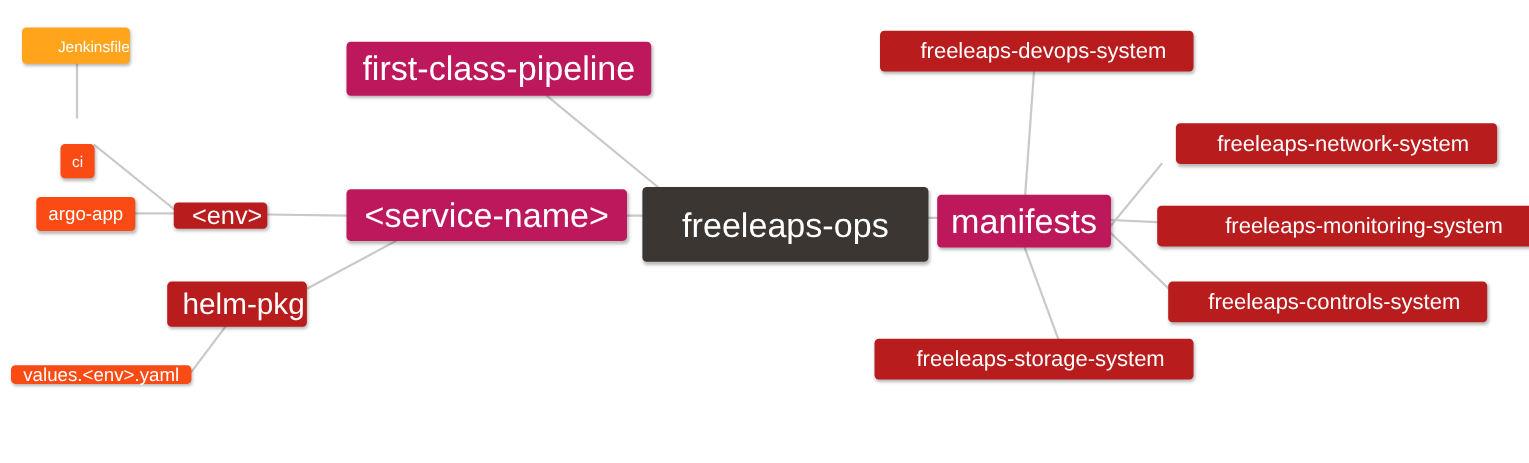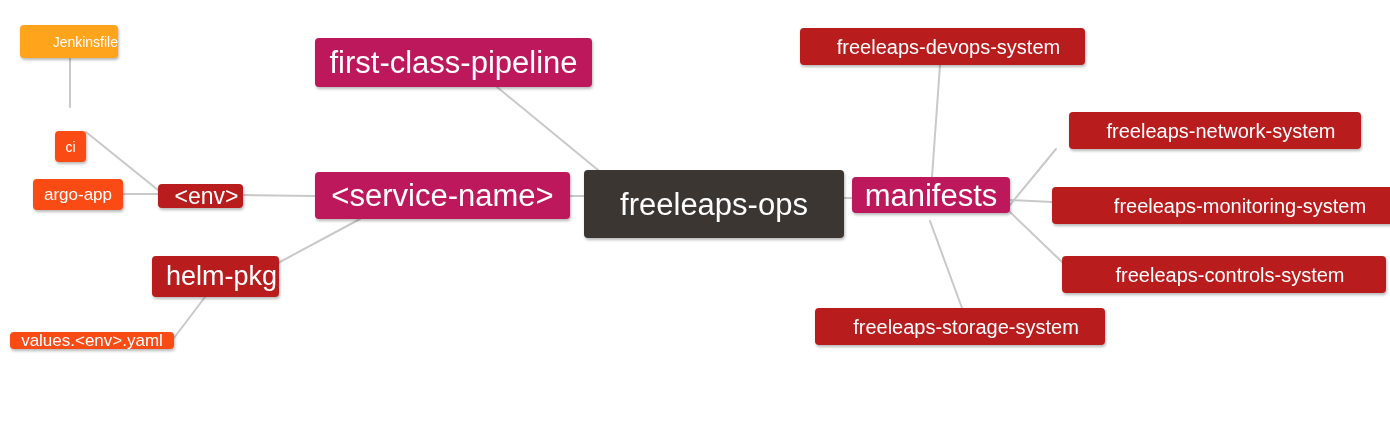--- a/index.html
+++ b/index.html
@@ -107,7 +107,7 @@
       <div class="mm-node c-dark t-xxl" style="left: 584px; top: 170px; width: 260px; height: 68px;">
         <span class="mm-label">freeleaps-ops</span>
       </div>
-      <div class="mm-node c-blue t-xxl" style="left: 852px; top: 177px; width: 158px; height: 36px;">
+      <div class="mm-node c-blue t-xxl" style="left: 852px; top: 177px; width: 158px; height: 48px;">
         <span class="mm-label">manifests</span>
       </div>
       <div class="mm-node c-green t-md" style="left: 800px; top: 28px; width: 285px; height: 37px;">

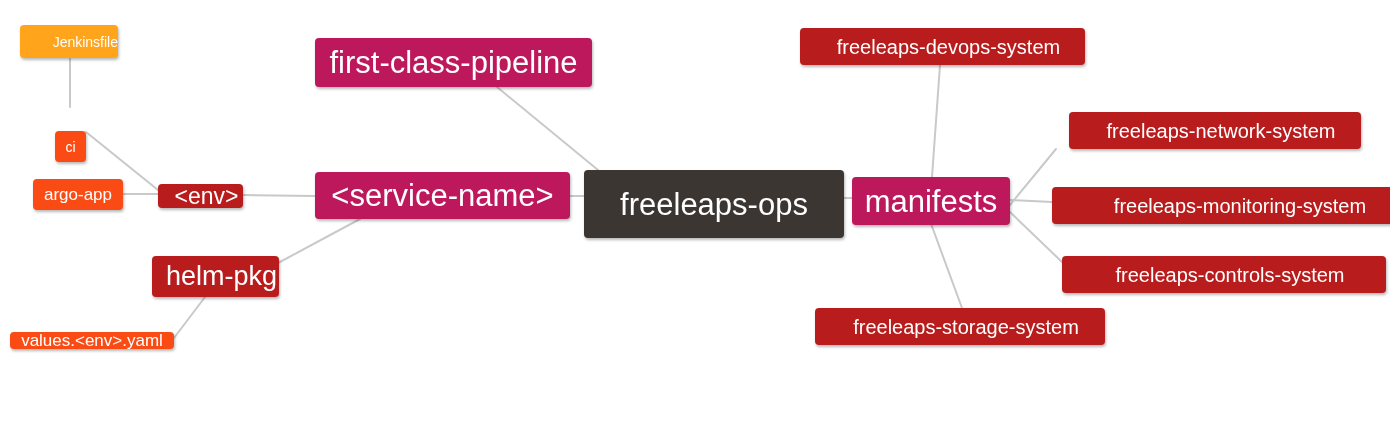--- a/index.html
+++ b/index.html
@@ -119,7 +119,7 @@
       <div class="mm-node c-green t-md" style="left: 1052px; top: 187px; width: 364px; height: 37px;">
         <span class="mm-label">freeleaps-monitoring-system</span>
       </div>
-      <div class="mm-node c-green t-md" style="left: 1062px; top: 256px; width: 324px; height: 37px;">
+      <div class="mm-node c-green t-md" style="left: 1062px; top: 256px; width: 290px; height: 37px;">
         <span class="mm-label">freeleaps-controls-system</span>
       </div>
       <div class="mm-node c-green t-md" style="left: 815px; top: 308px; width: 290px; height: 37px;">

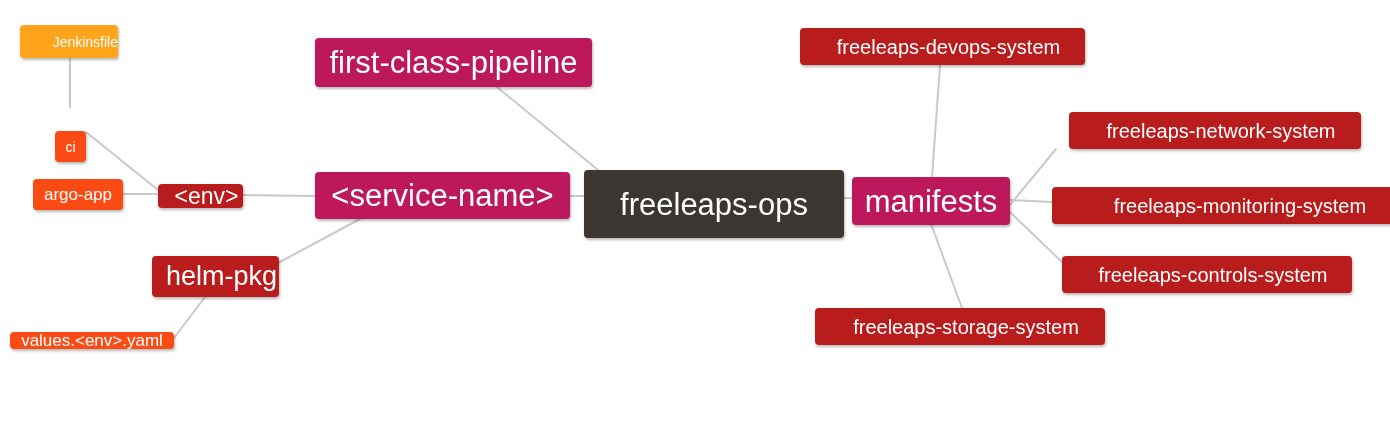--- a/index.html
+++ b/index.html
@@ -122,7 +122,7 @@
       <div class="mm-node c-green t-md" style="left: 1062px; top: 256px; width: 290px; height: 37px;">
         <span class="mm-label">freeleaps-controls-system</span>
       </div>
-      <div class="mm-node c-green t-md" style="left: 815px; top: 308px; width: 290px; height: 37px;">
+      <div class="mm-node c-green t-md" style="left: 795px; top: 308px; width: 290px; height: 37px;">
         <span class="mm-label">freeleaps-storage-system</span>
       </div>
     </div>

